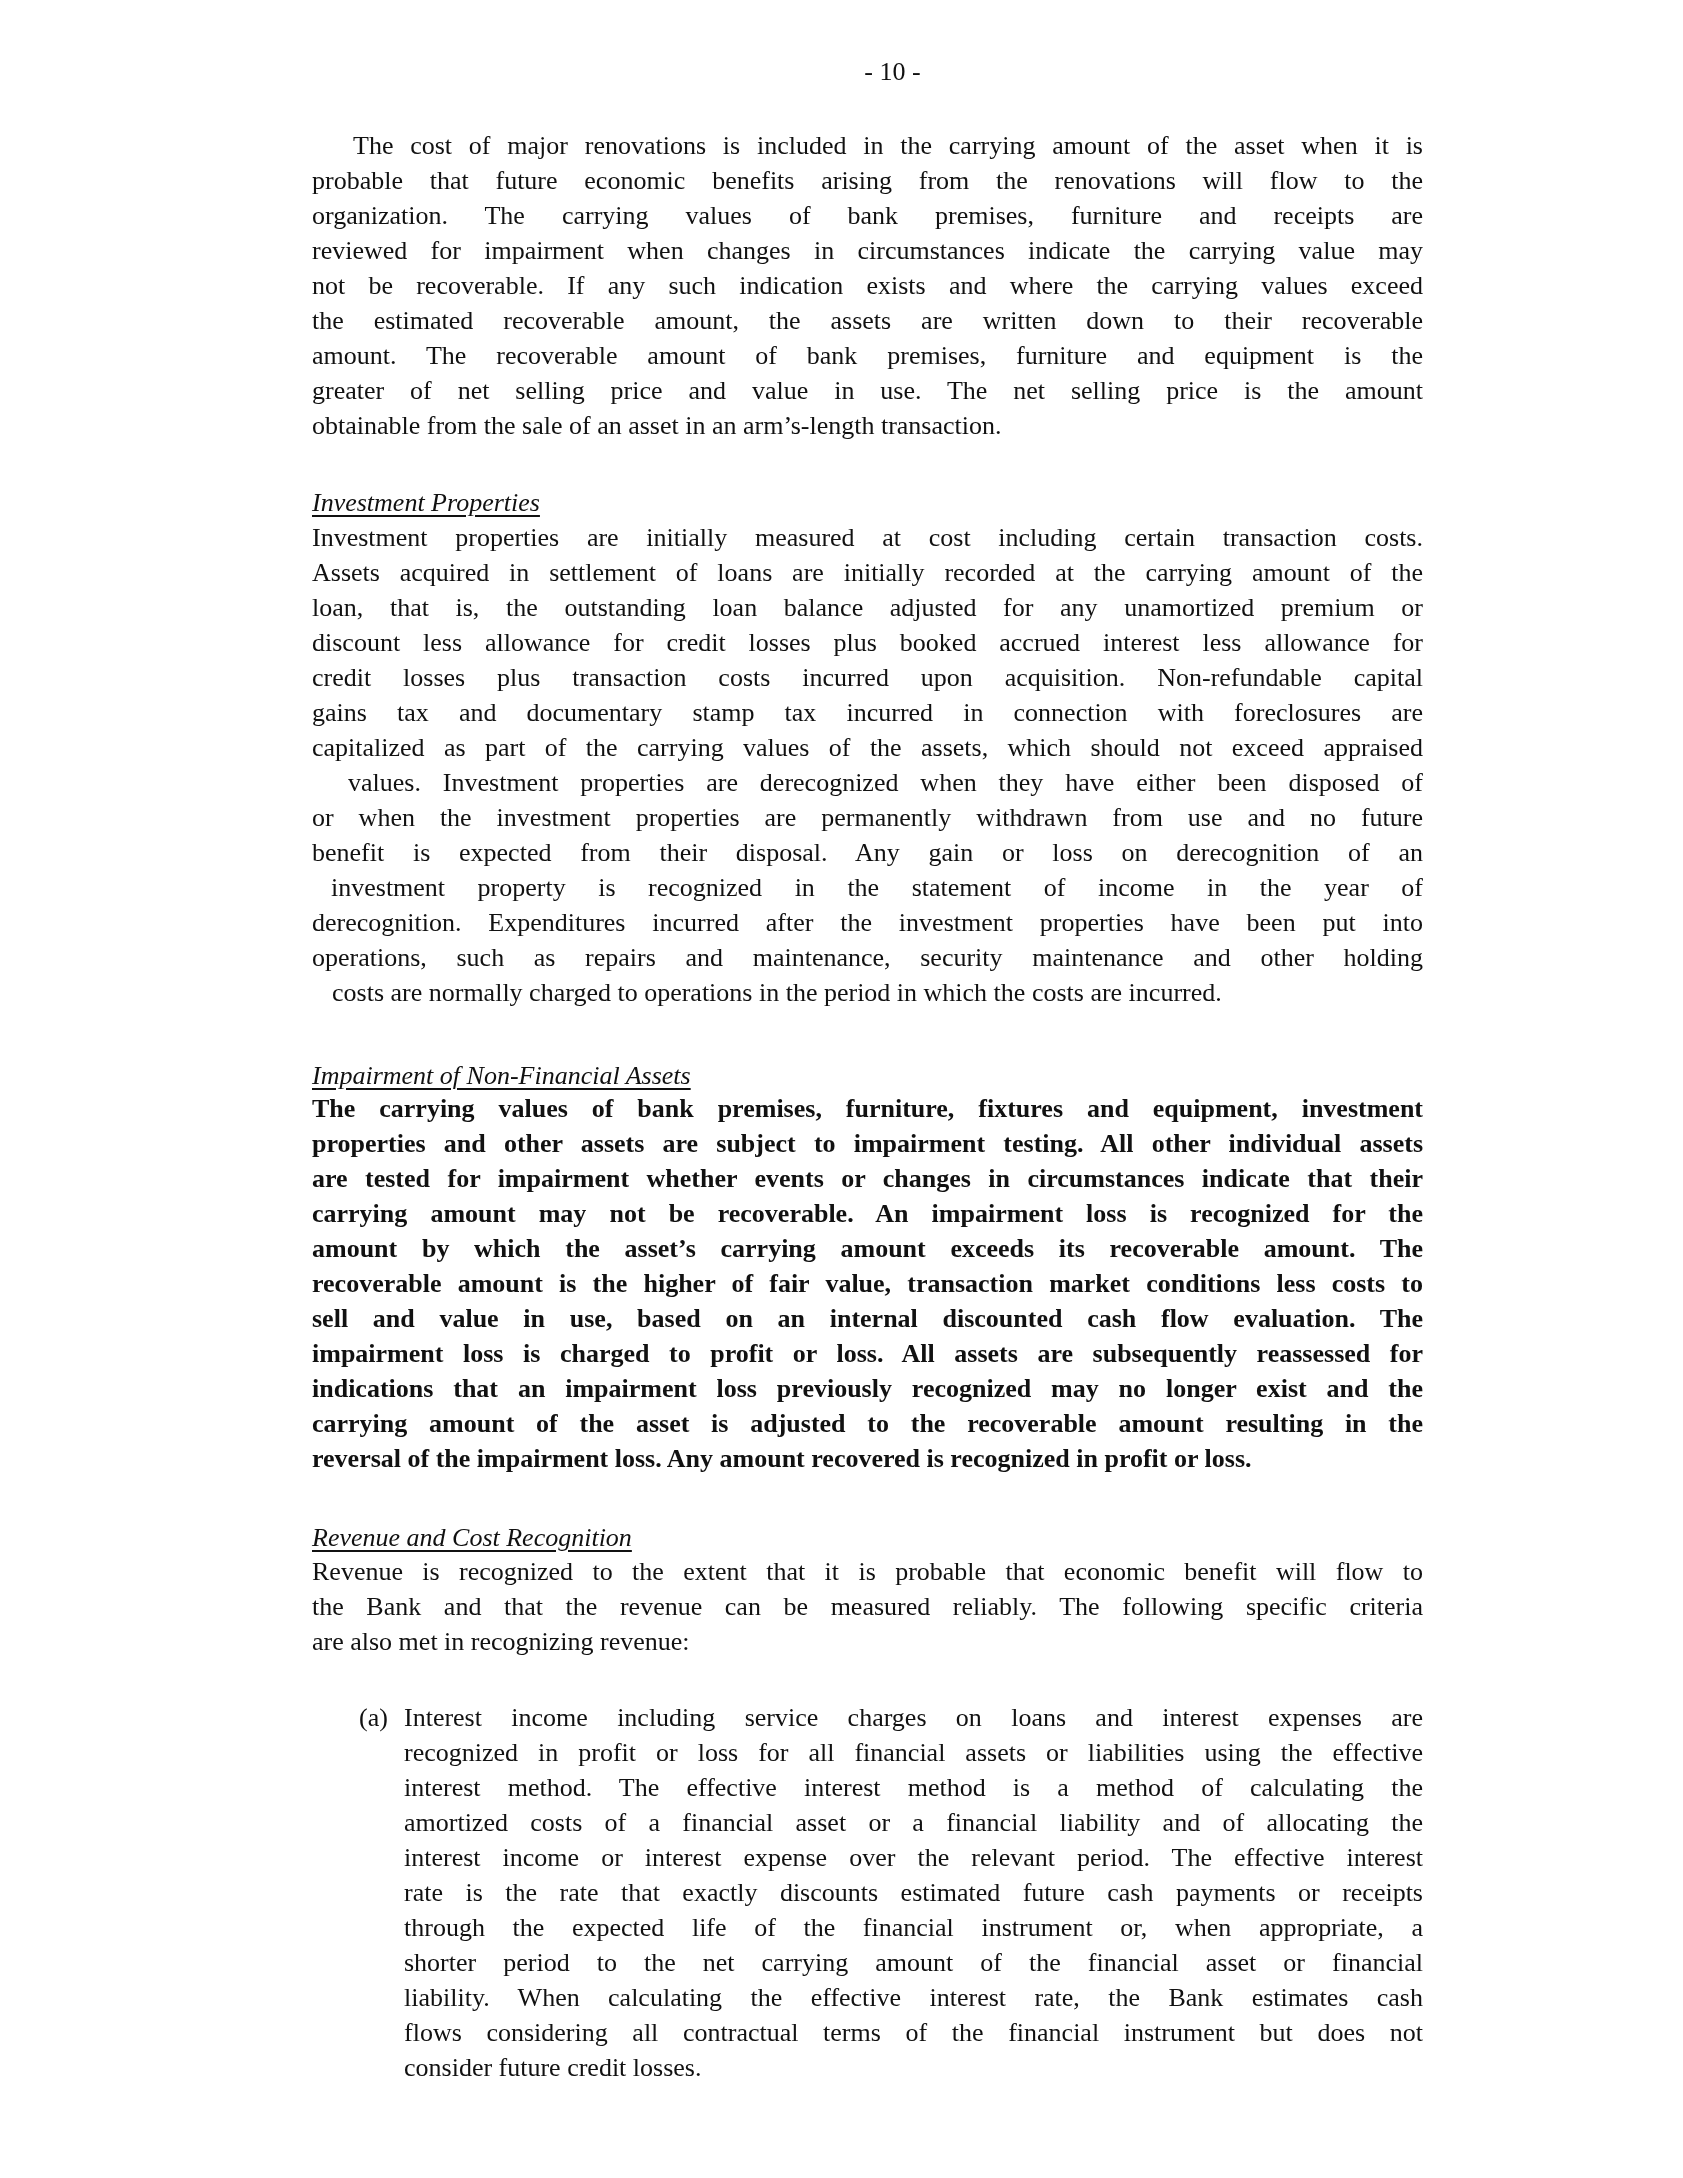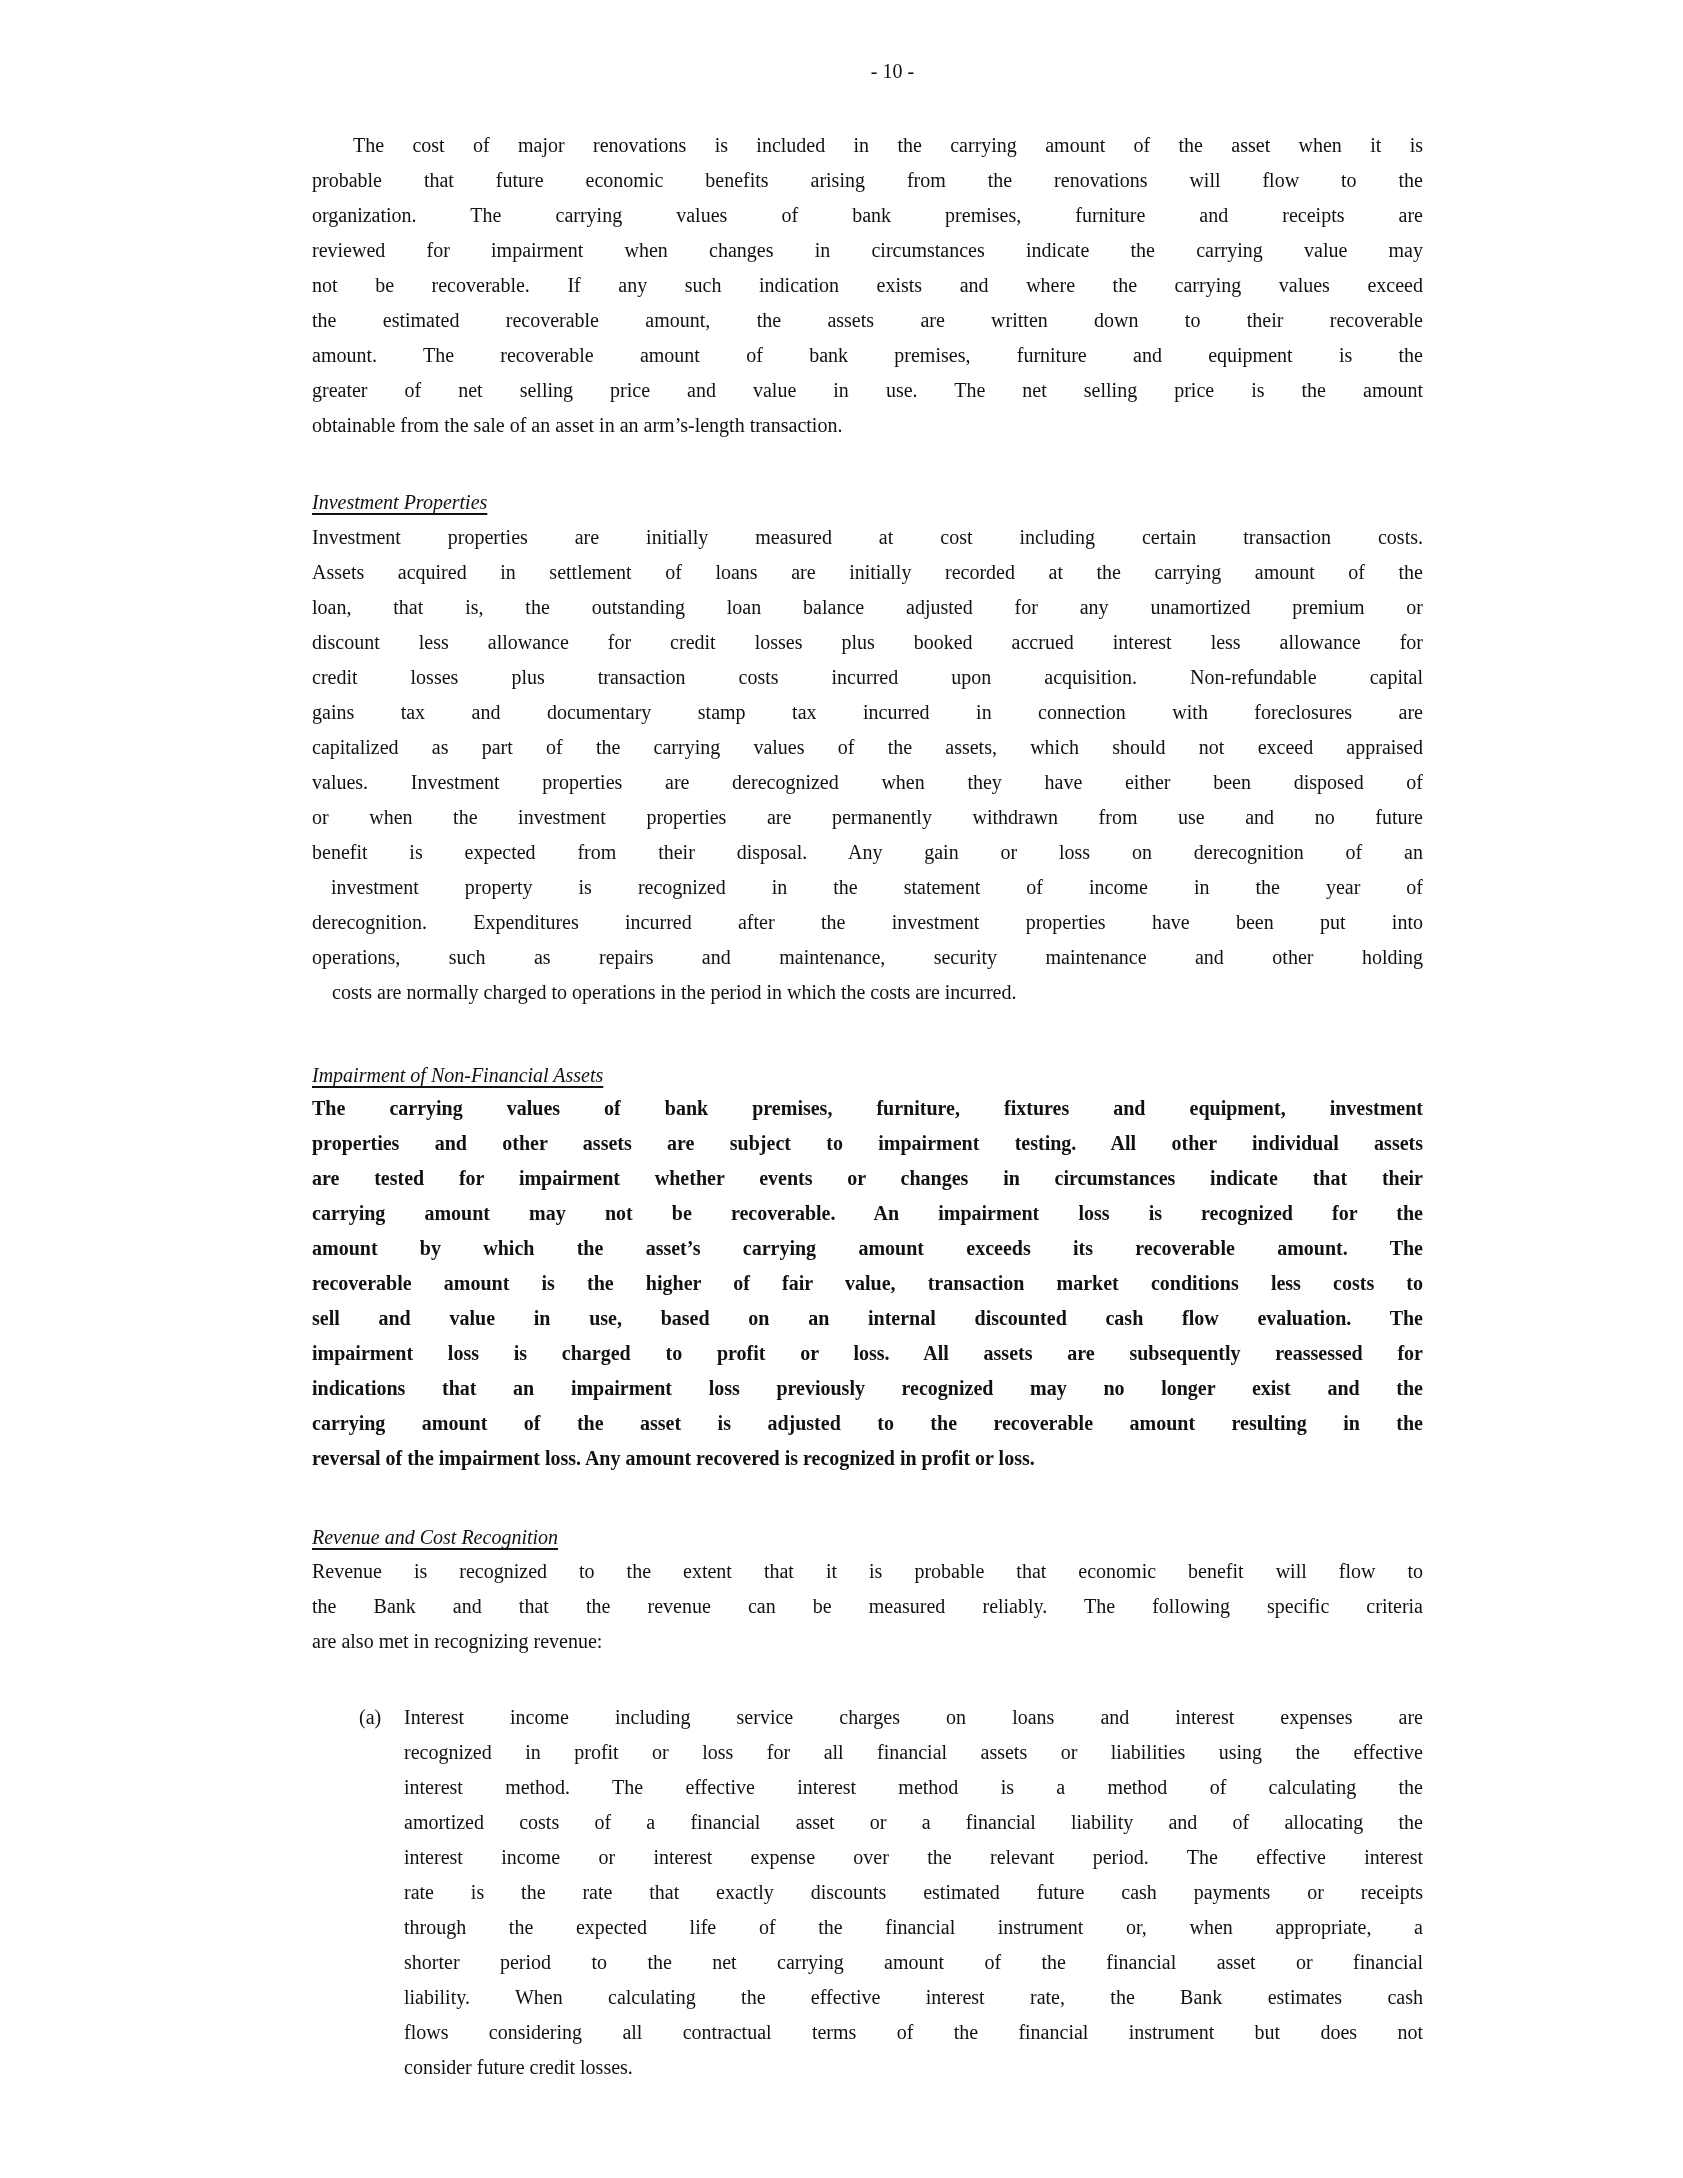--- a/index.html
+++ b/index.html
@@ -5,7 +5,7 @@
   html, body { margin: 0; padding: 0; background: #ffffff; }
   body { width: 1683px; height: 2178px; position: relative; overflow: hidden; }
   .page { position: absolute; left: 0; top: 0; width: 1683px; height: 1700px; background: #ffffff; color: #111111;
-          font-family: "Liberation Serif", "DejaVu Serif", serif; font-size: 20px; }
+          font-family: "Liberation Serif", "DejaVu Serif", serif; font-size: 26px; }
   .page-number { position: absolute; left: 0; width: 1683px; top: 54px; text-align: center; line-height: 35px; margin-left: 51px; }
   .block { position: absolute; left: 312px; width: 1111px; }
   .line { display: block; height: 35px; line-height: 35px; white-space: nowrap; text-align: justify; text-align-last: justify; overflow: visible; }

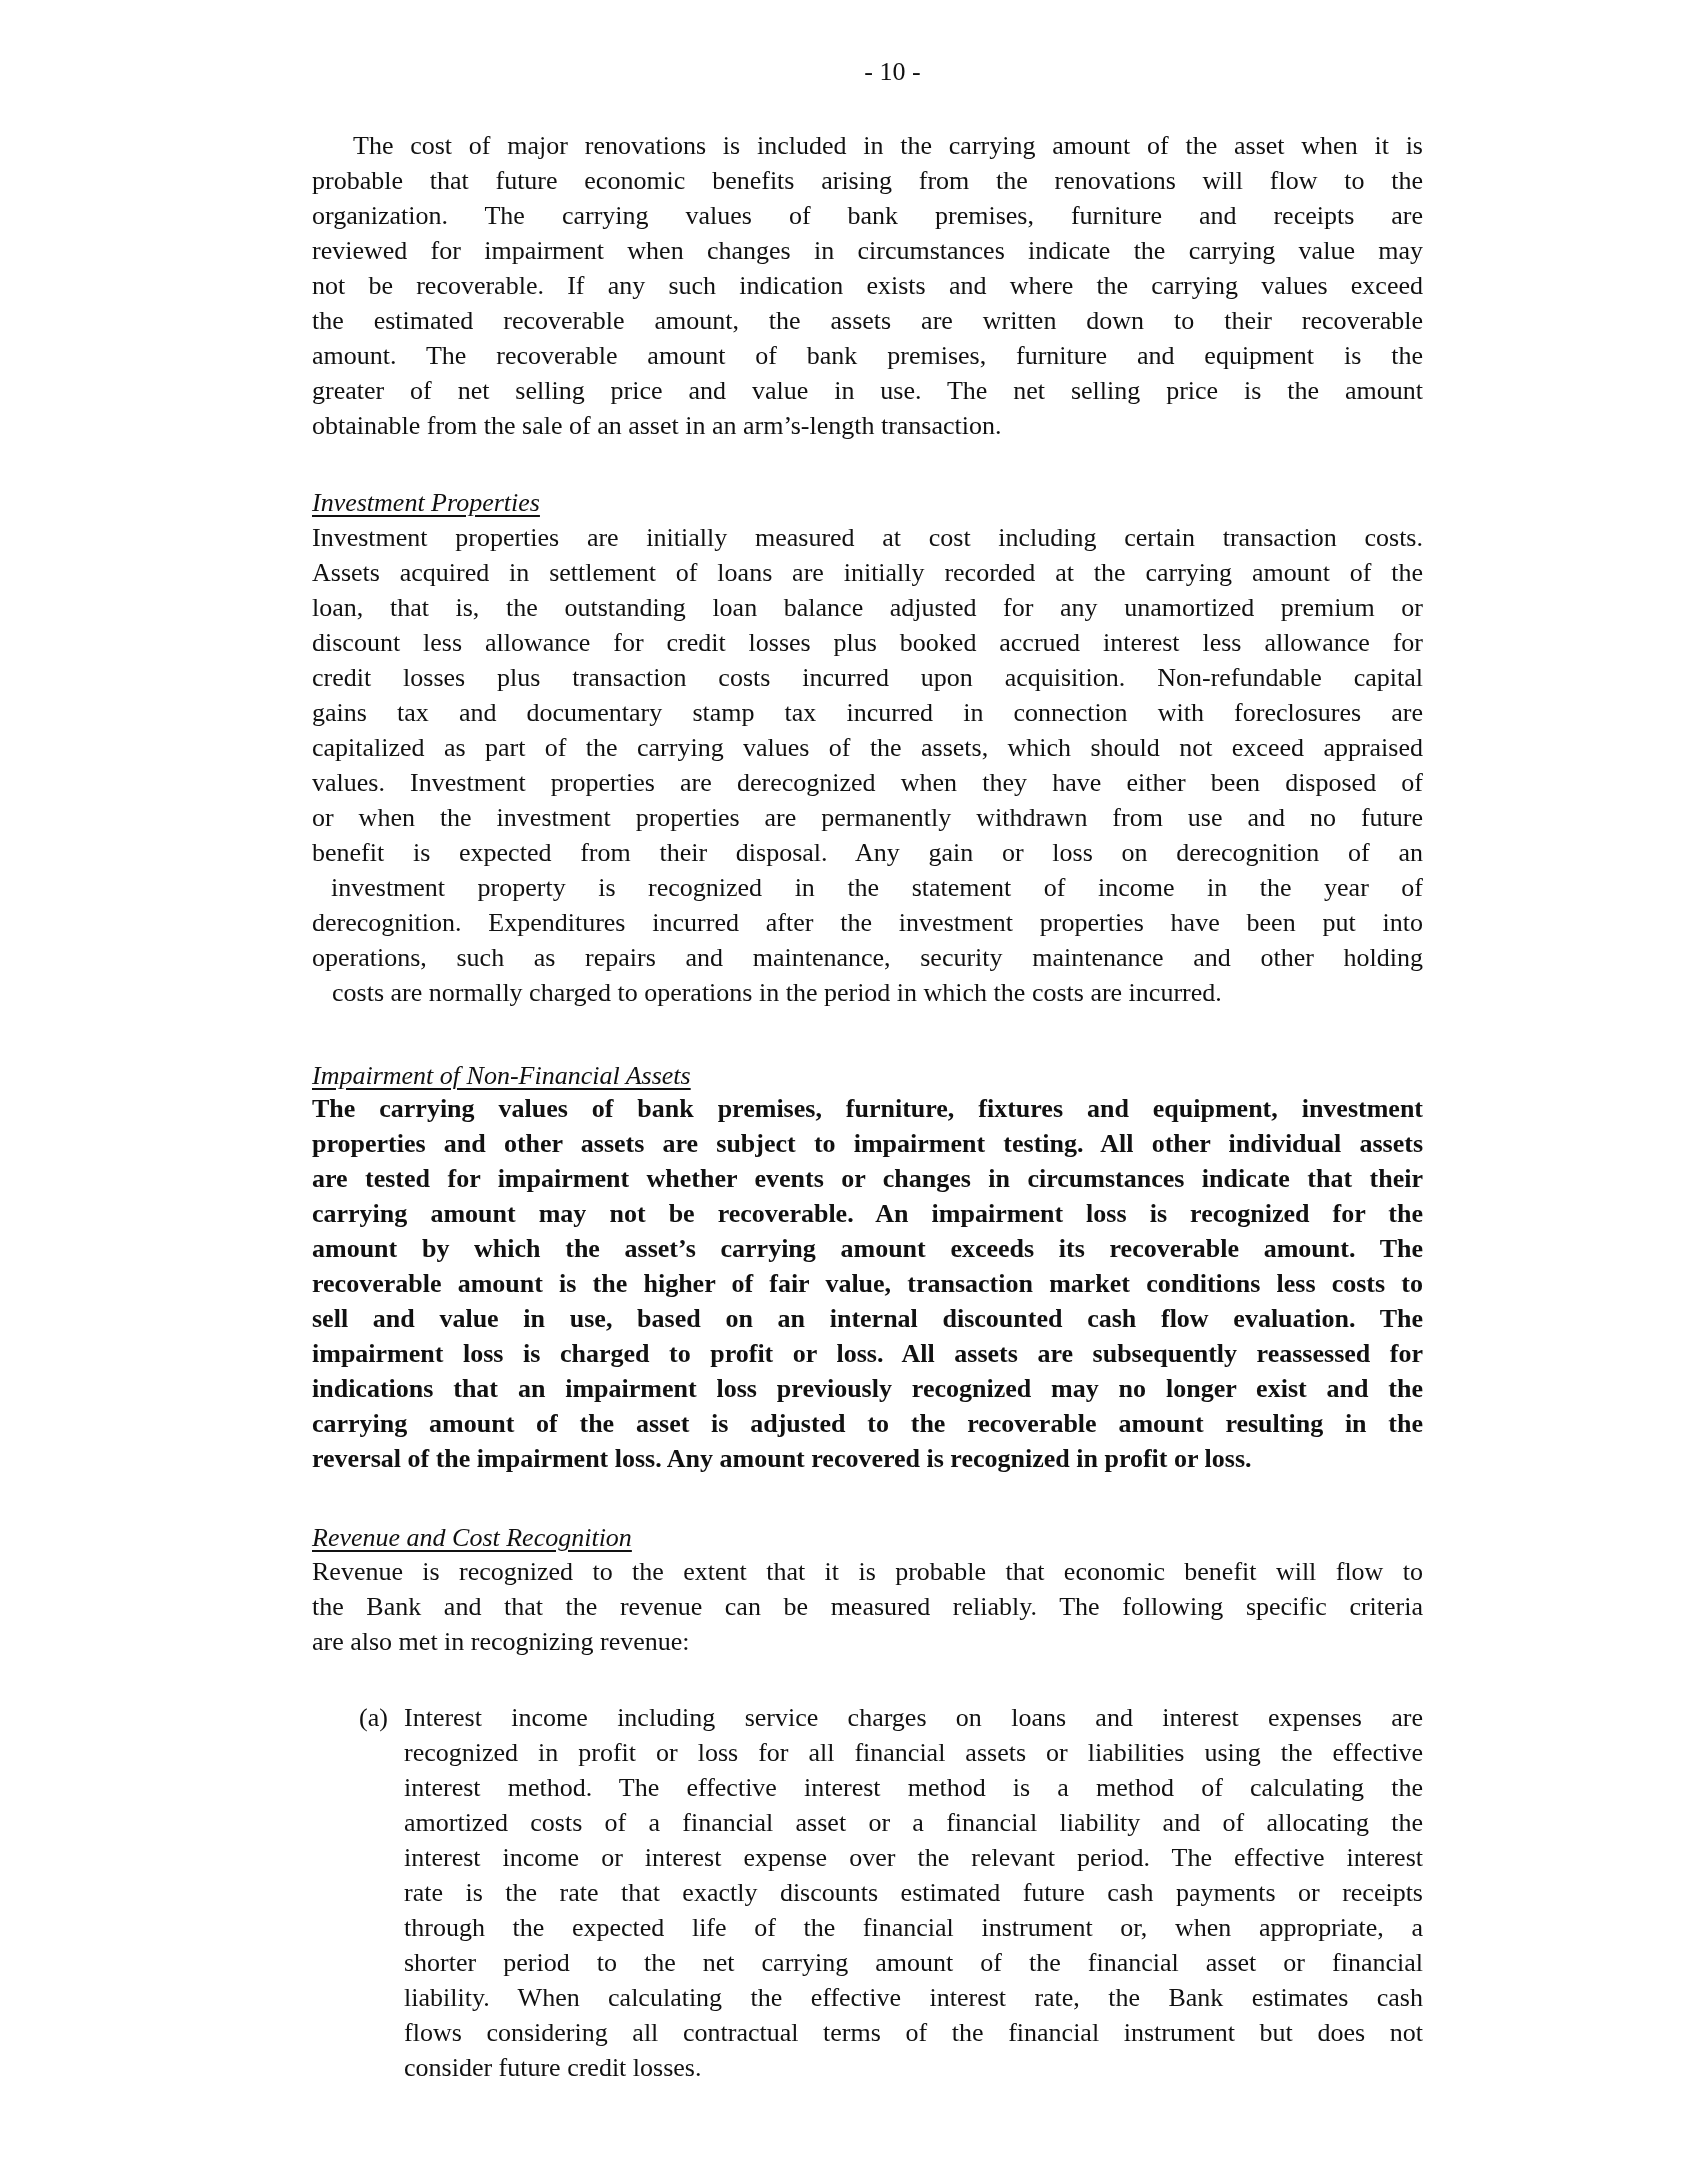--- a/index.html
+++ b/index.html
@@ -43,7 +43,7 @@
     <span class="line" style="white-space: normal;">credit losses plus transaction costs incurred upon acquisition. Non-refundable capital</span>
     <span class="line" style="white-space: normal;">gains tax and documentary stamp tax incurred in connection with foreclosures are</span>
     <span class="line" style="white-space: normal;">capitalized as part of the carrying values of the assets, which should not exceed appraised</span>
-    <span class="line" style="white-space: normal;">values. Investment properties are derecognized when they have either been disposed of</span>
+    <span class="line" style="white-space: normal; margin-left: 36px;">values. Investment properties are derecognized when they have either been disposed of</span>
     <span class="line" style="white-space: normal;">or when the investment properties are permanently withdrawn from use and no future</span>
     <span class="line" style="white-space: normal;">benefit is expected from their disposal. Any gain or loss on derecognition of an</span>
     <span class="line" style="white-space: normal; margin-left: 19px;">investment property is recognized in the statement of income in the year of</span>

